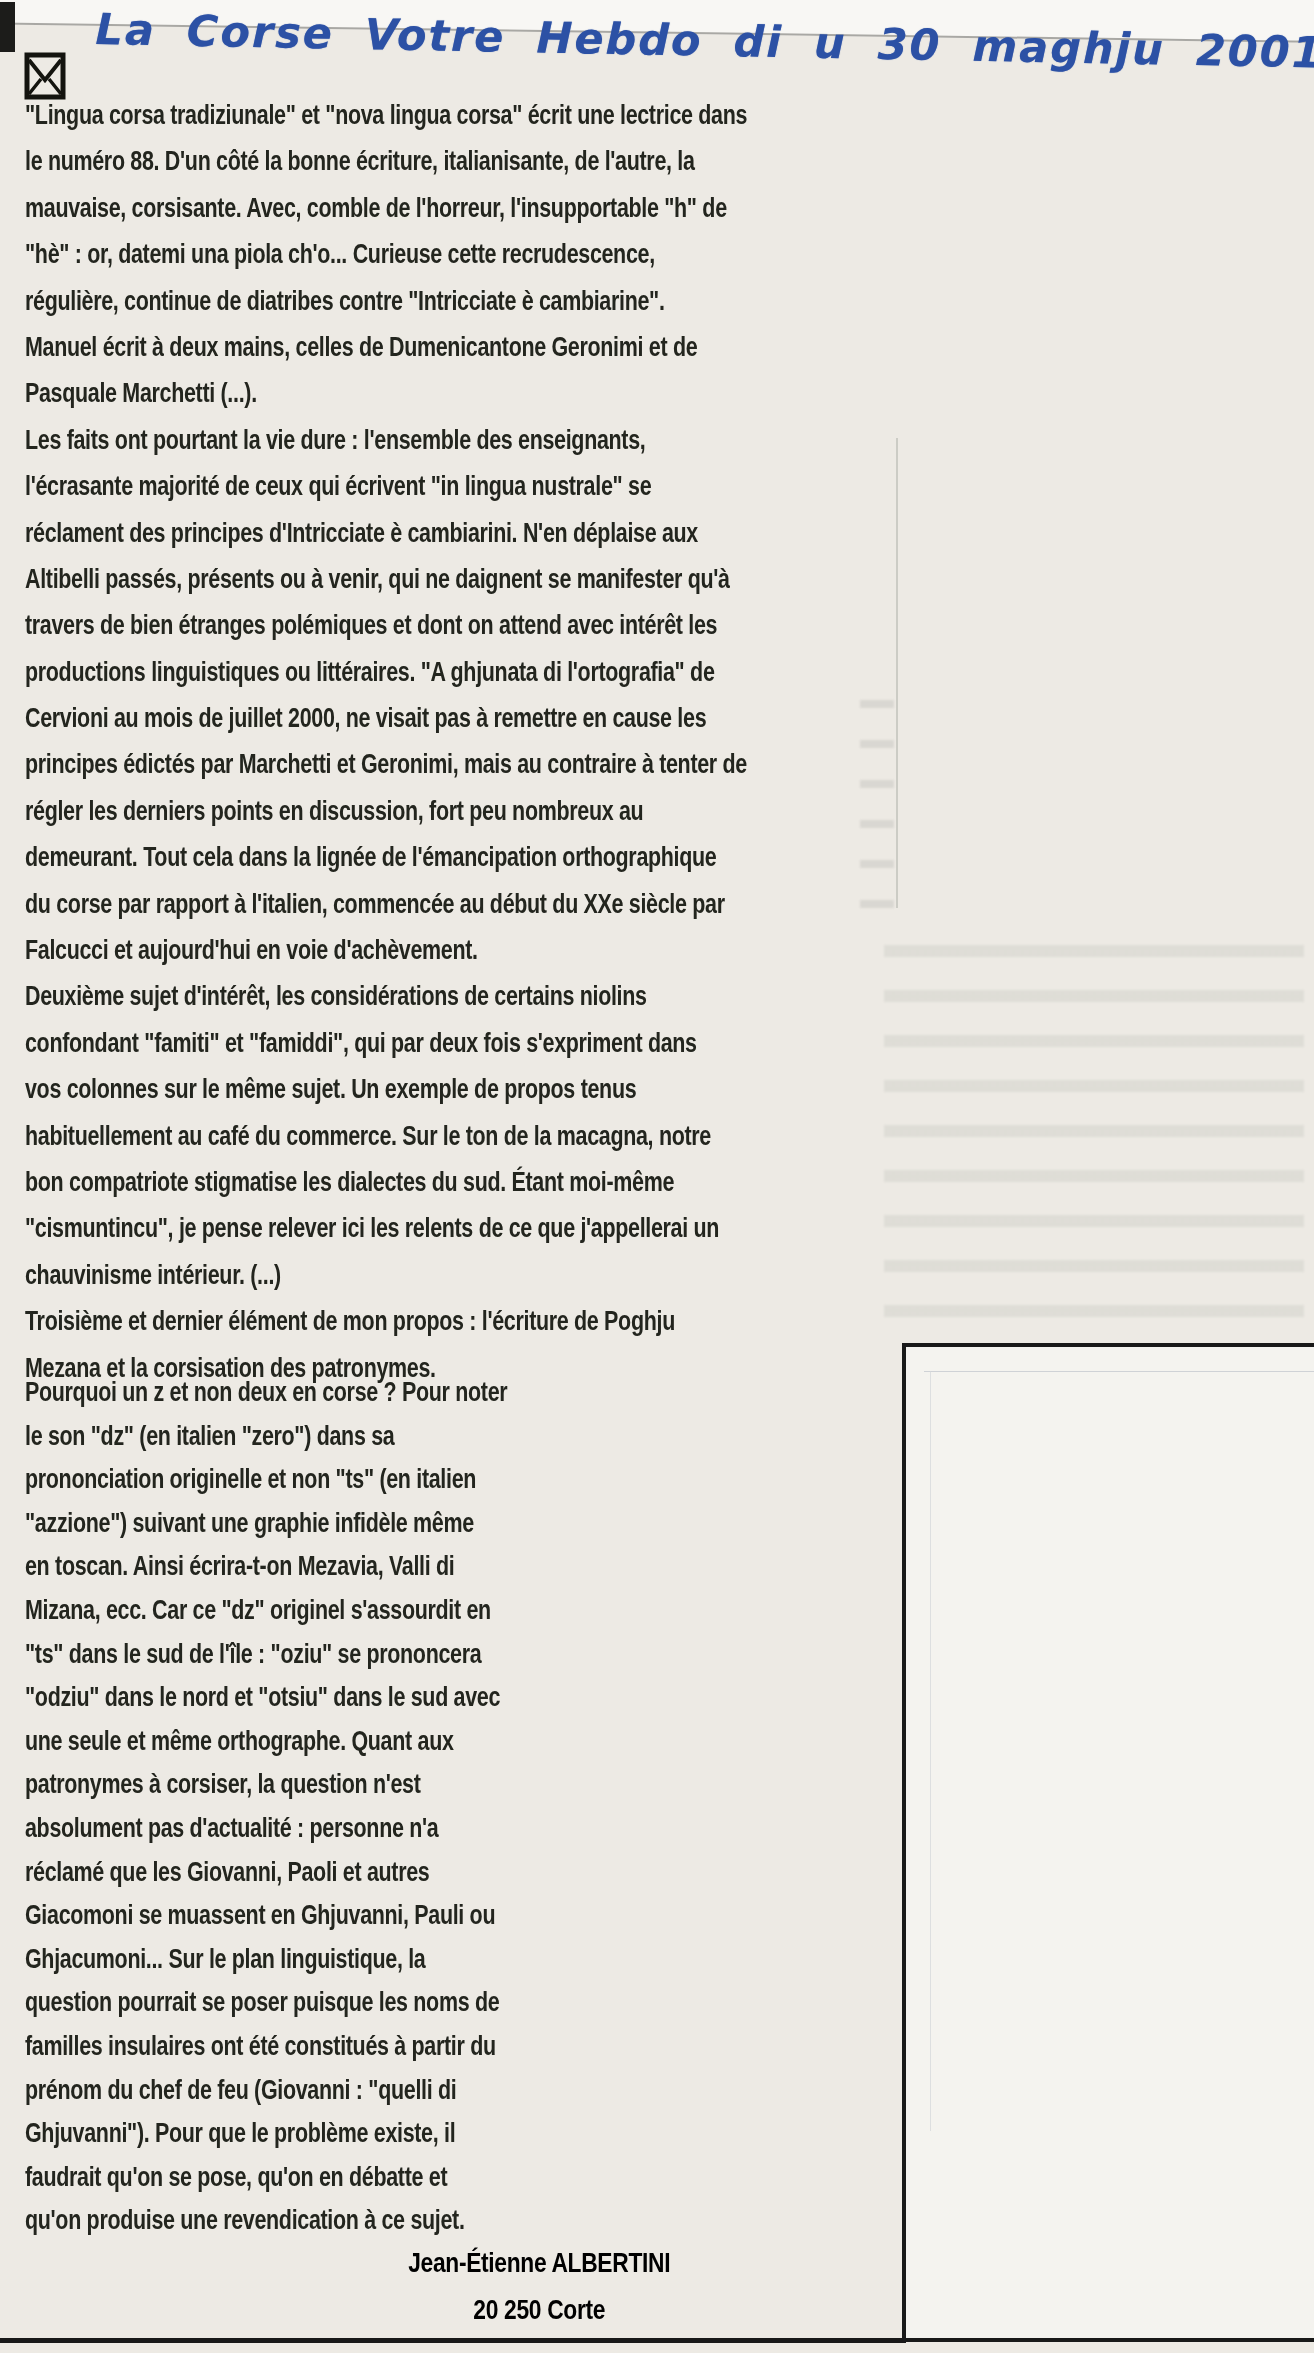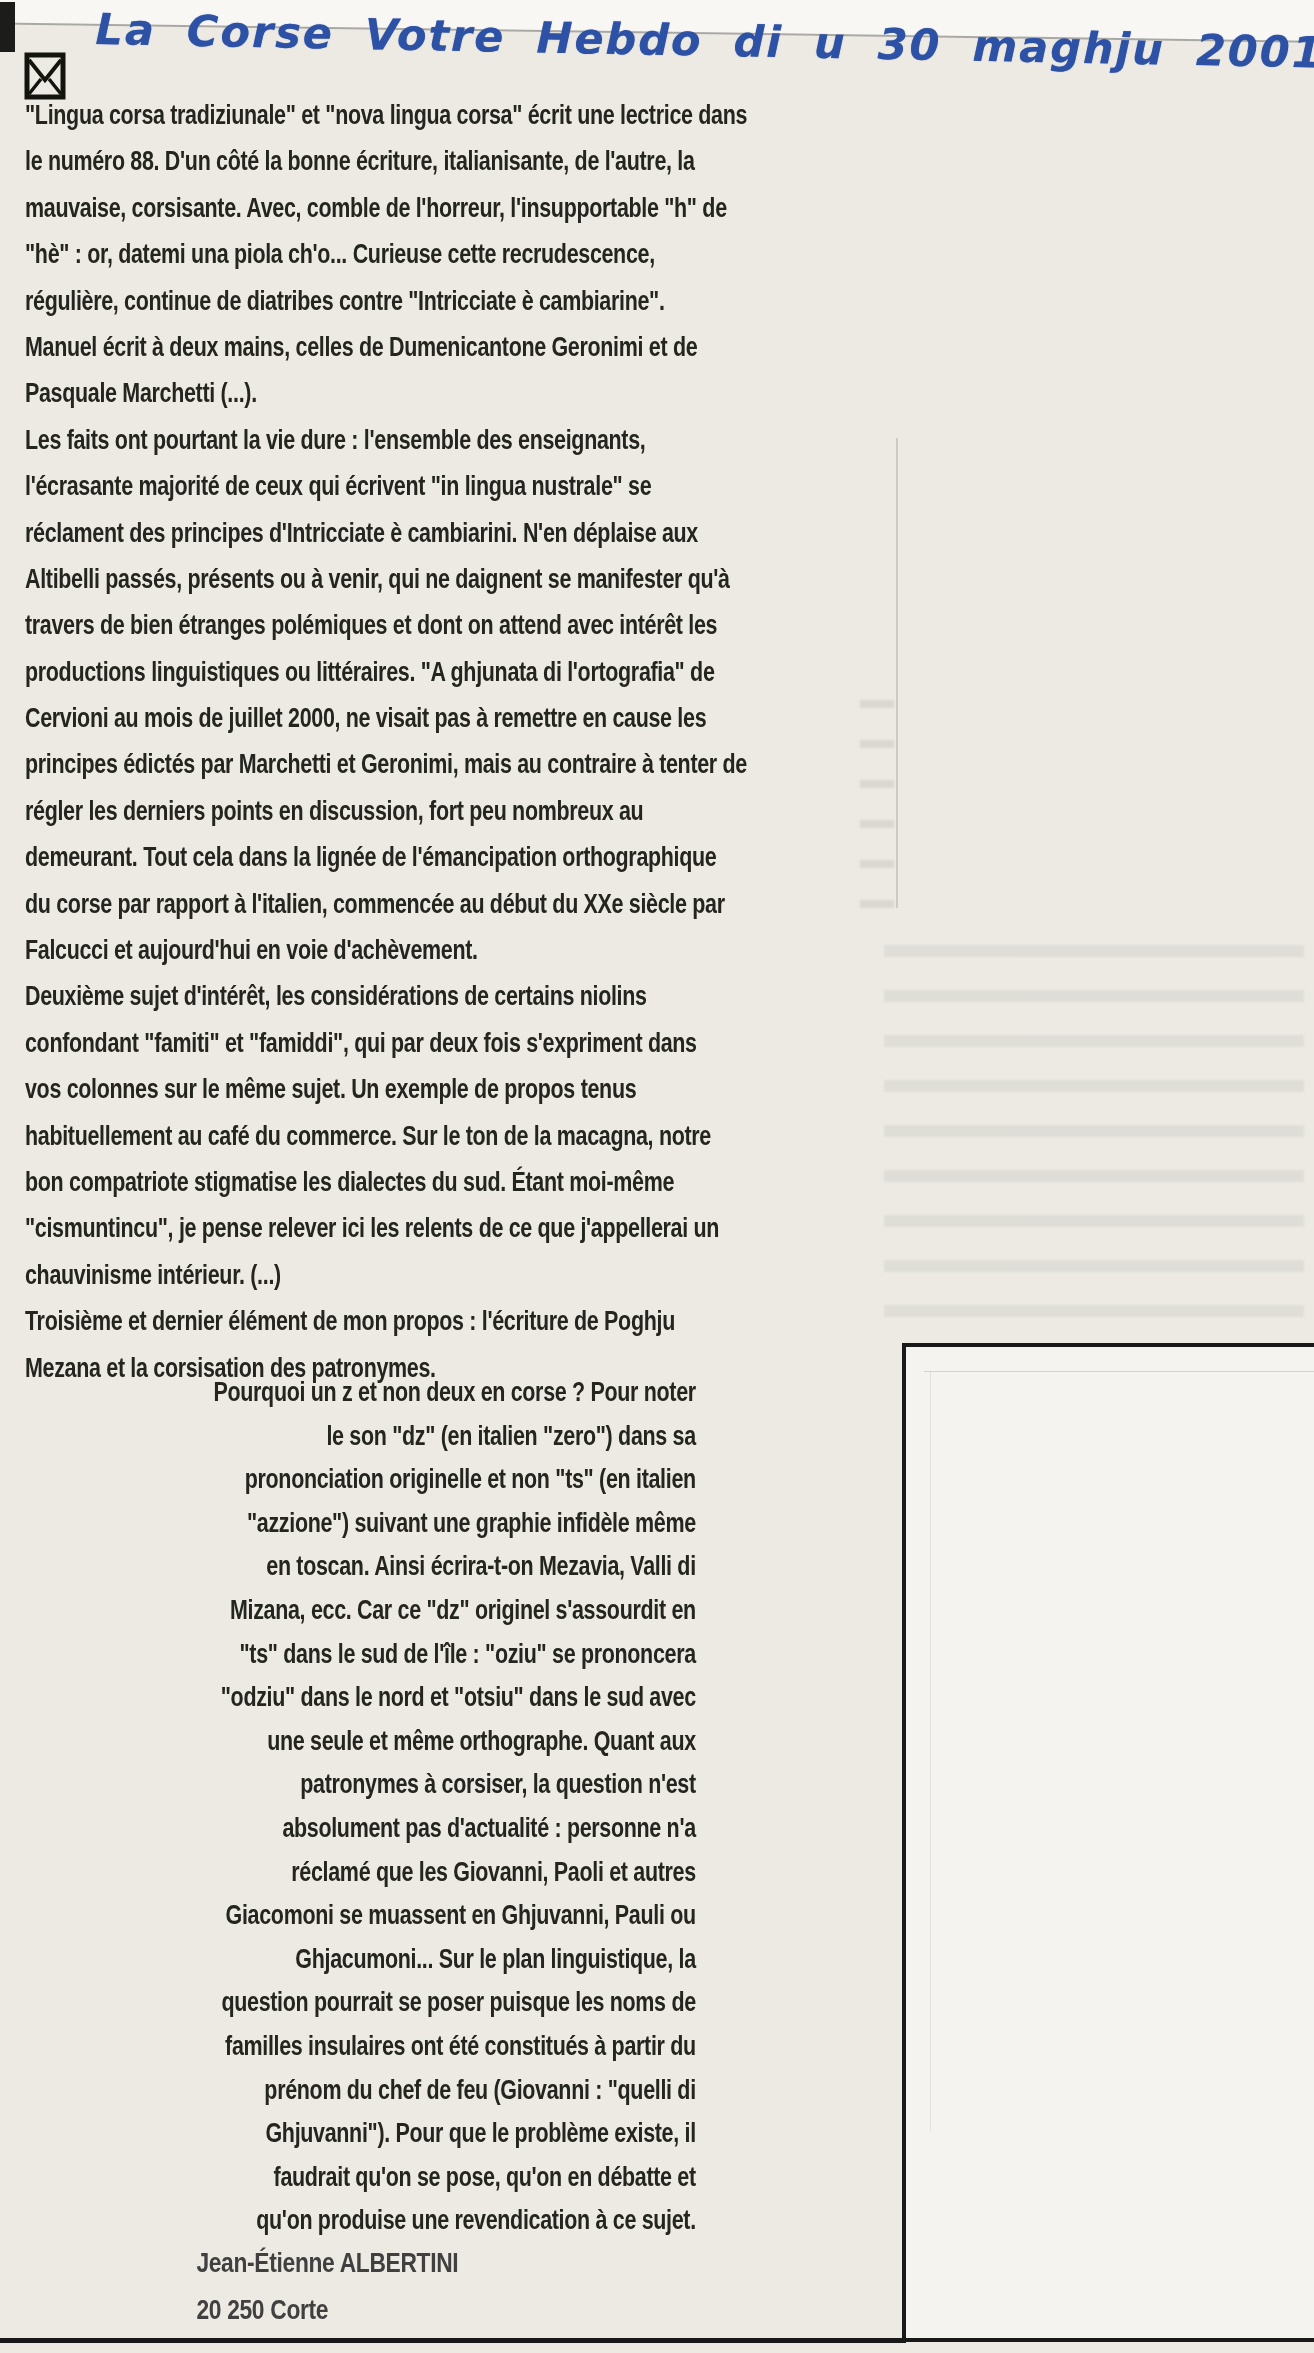--- a/index.html
+++ b/index.html
@@ -28,7 +28,7 @@
   }
   .body-text{ position:absolute; color:#23251e; font-weight:bold; }
   .full-col{ left:25px; top:95px;  width:870px; }
-  .narrow-col{ left:25px; top:1372px; width:860px;text-align:right; }
+  .narrow-col{ left:25px; top:1372px; width:860px; }
   .tline{
     white-space:pre; font-size:27.5px; letter-spacing:-0.4px;
     transform:scaleX(0.78); transform-origin:left top;

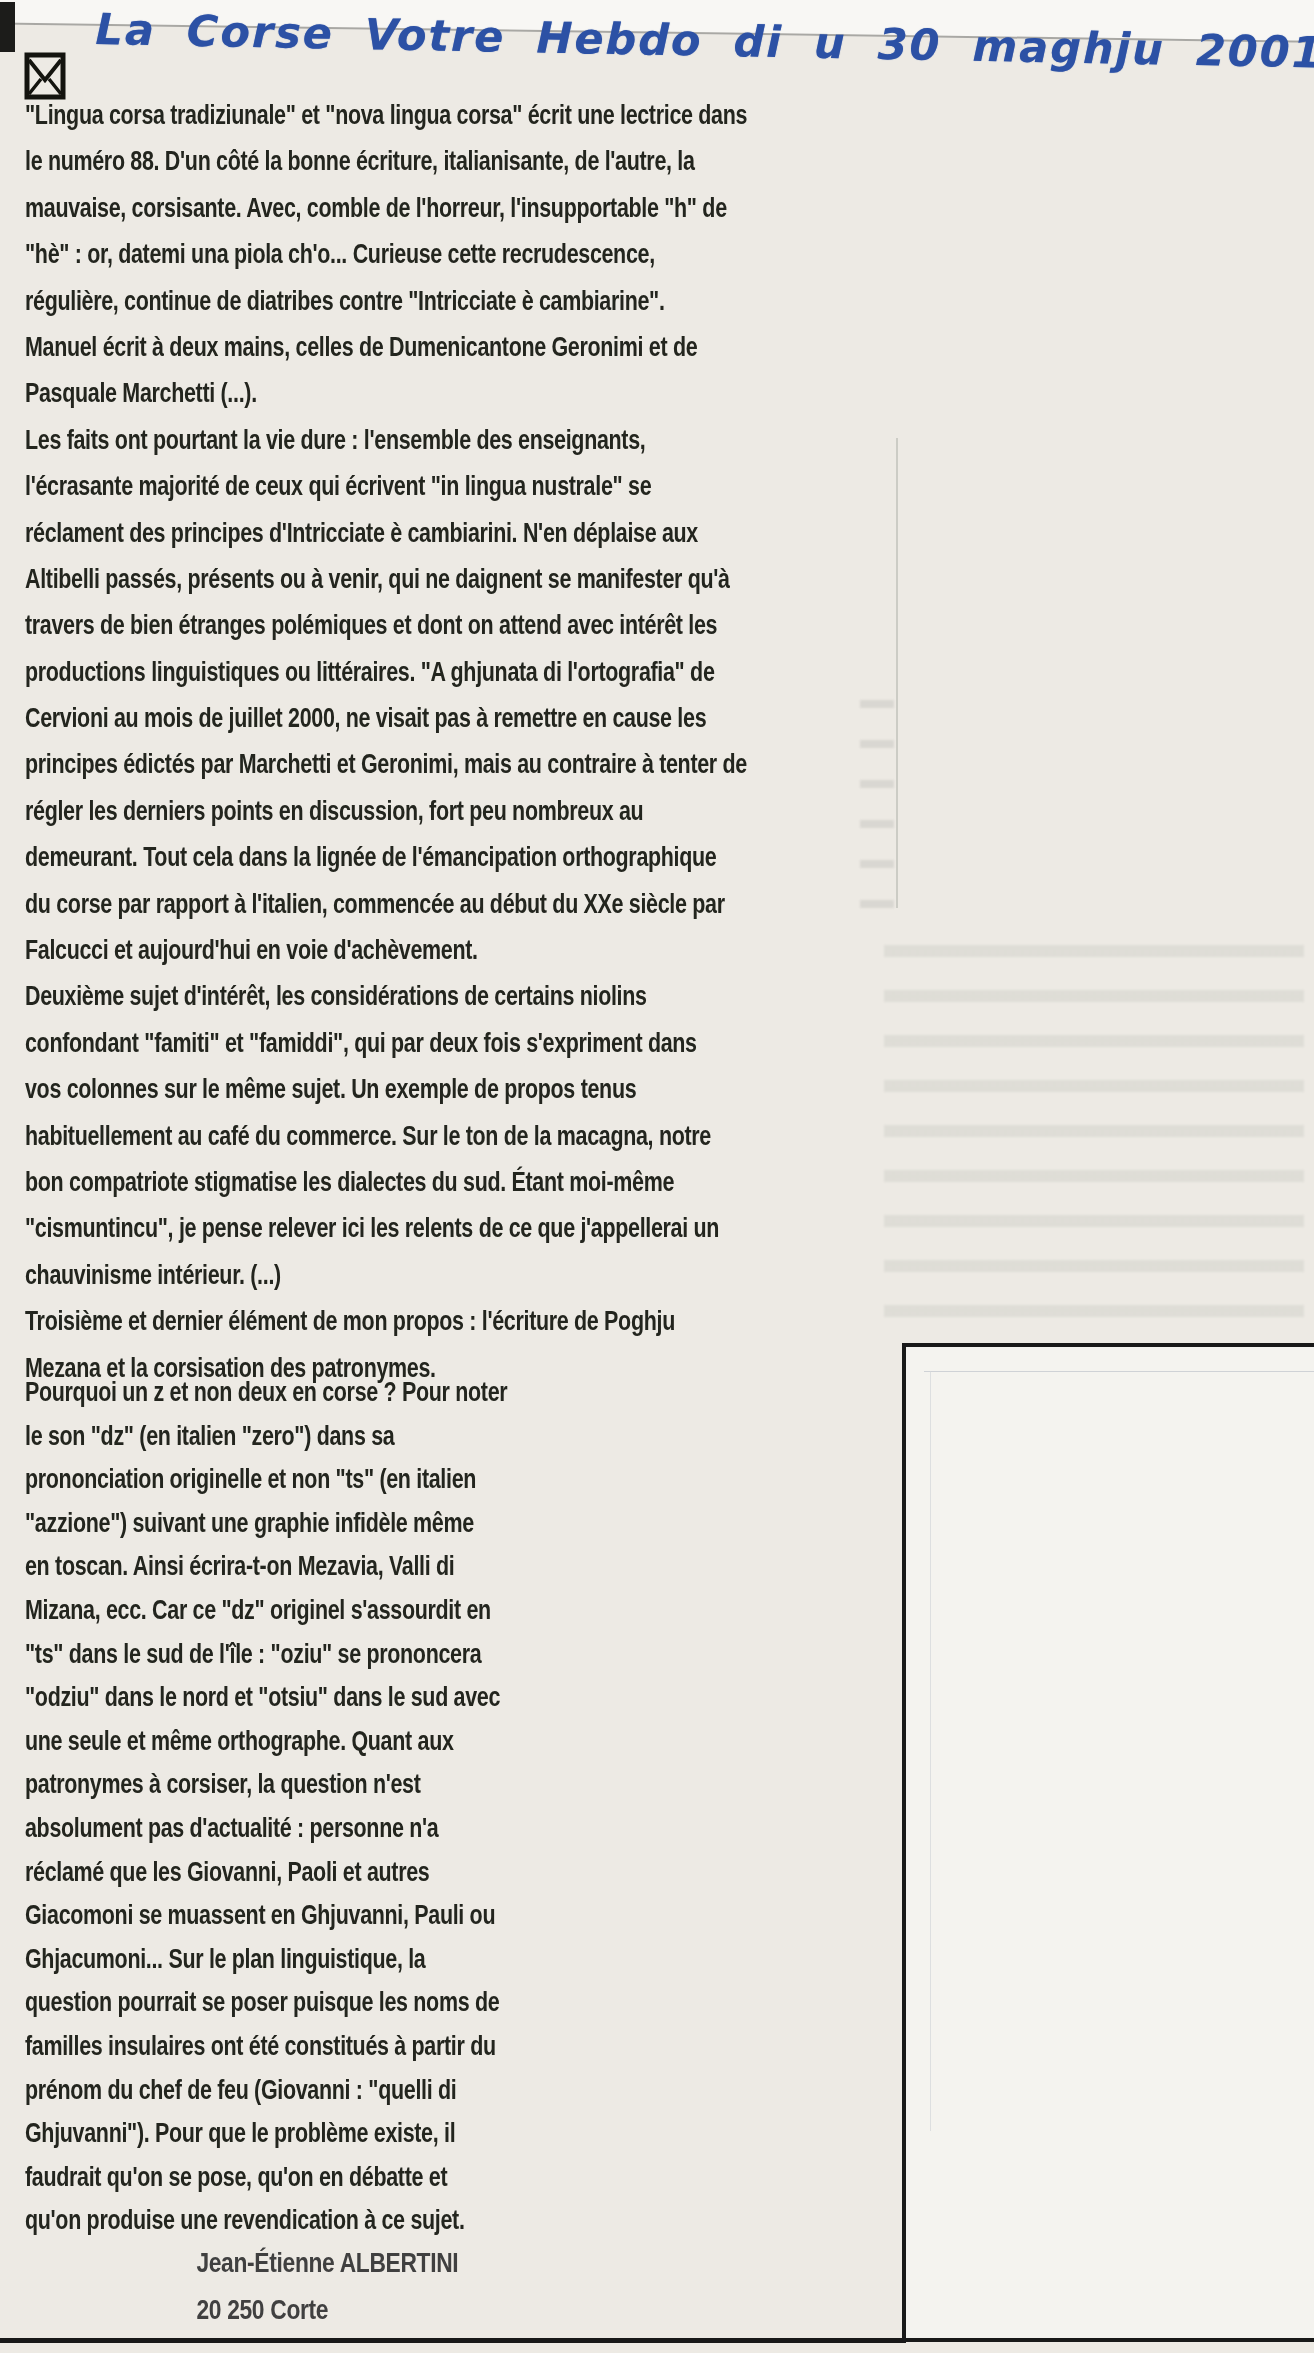--- a/index.html
+++ b/index.html
@@ -36,8 +36,8 @@
   .full-col .tline{ height:46.4px; line-height:40px; }
   .narrow-col .tline{ height:43.6px; line-height:39px; }
   .signature{
-    position:absolute; left:25px; top:2241px; width:857px; text-align:left;
-    color:#404040; font-weight:bold;
+    position:absolute; left:25px; top:2241px; width:857px; text-align:center;
+    color:#000000; font-weight:bold;
   }
   .signature .sline{
     white-space:pre; font-size:28.5px; letter-spacing:-0.4px; height:47px; line-height:42px;

